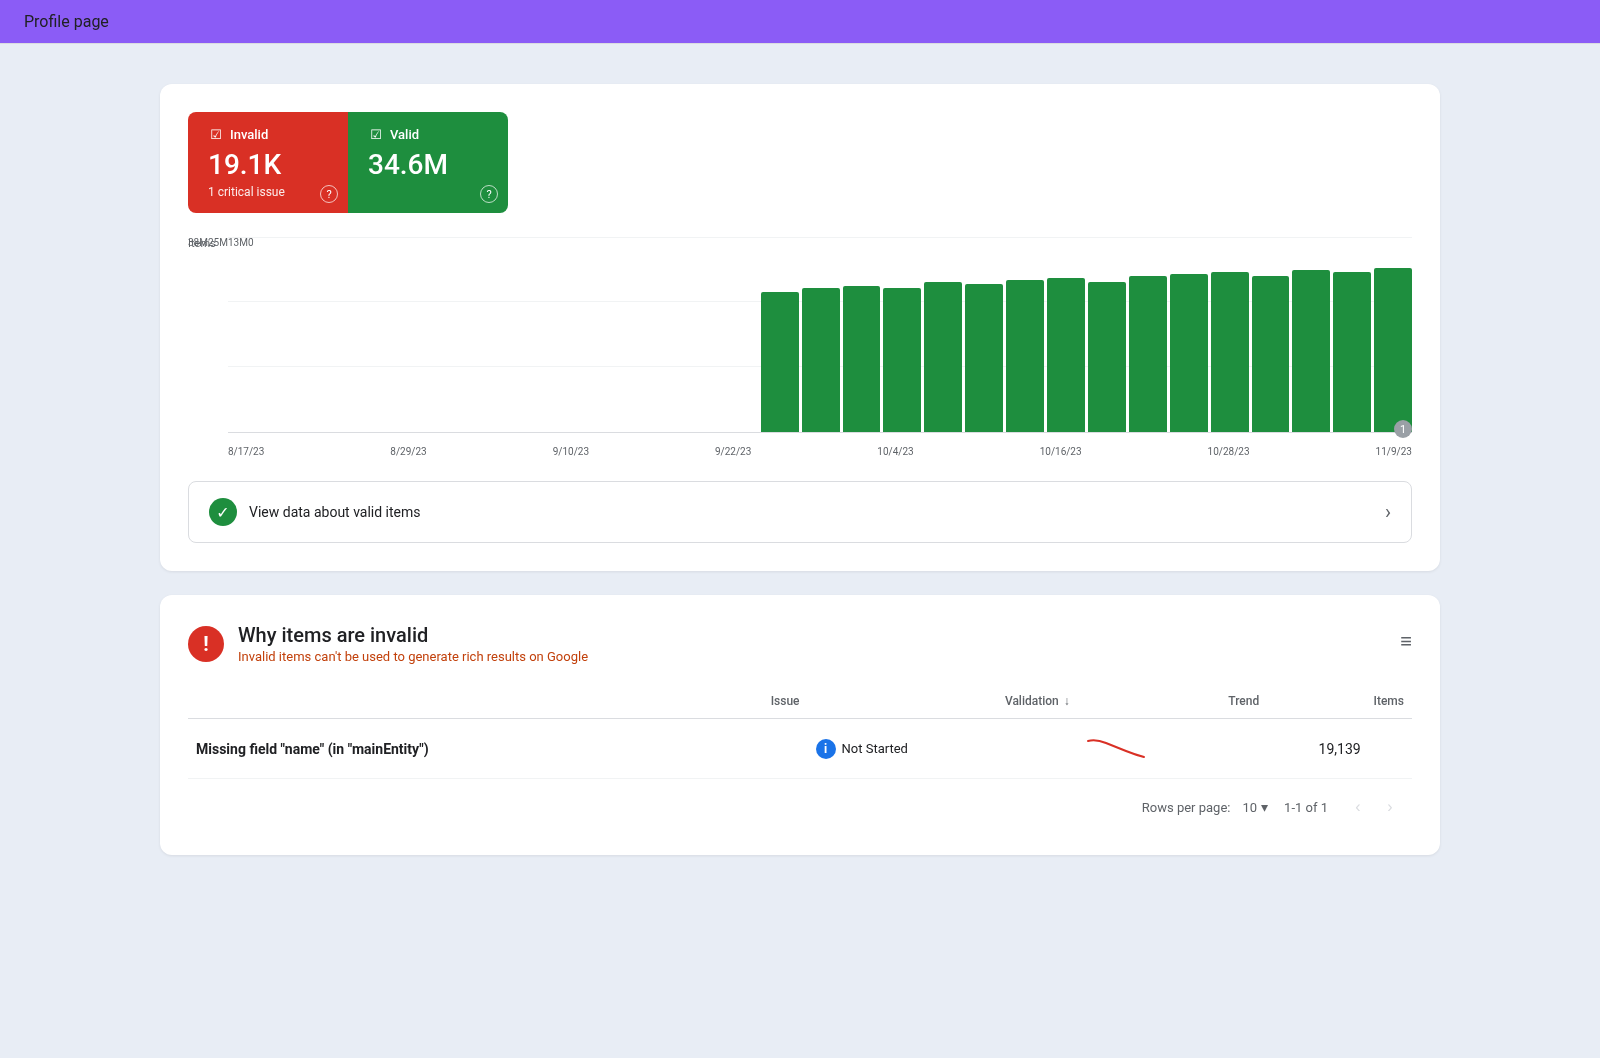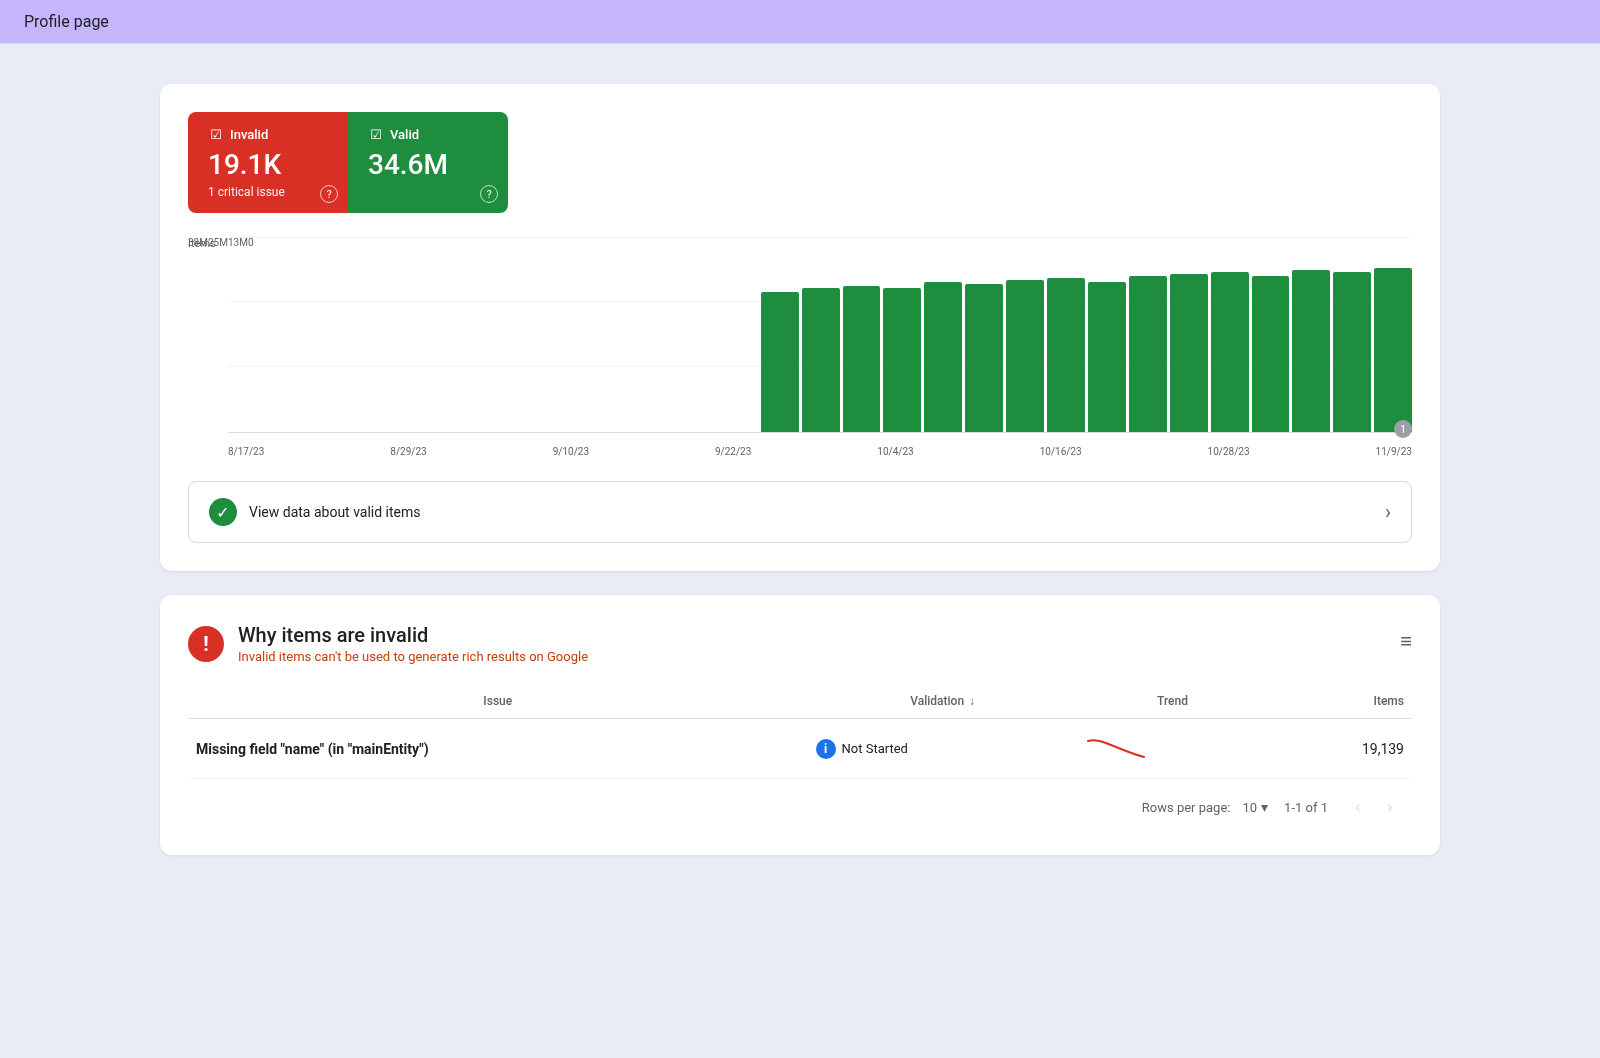--- a/index.html
+++ b/index.html
@@ -10,7 +10,7 @@
       min-height: 1058px;
     }
     .page-header {
-      background: #c4b5fd;
+      background: #8b5cf6;
       border-bottom: 1px solid #dadce0;
       padding: 12px 24px;
     }

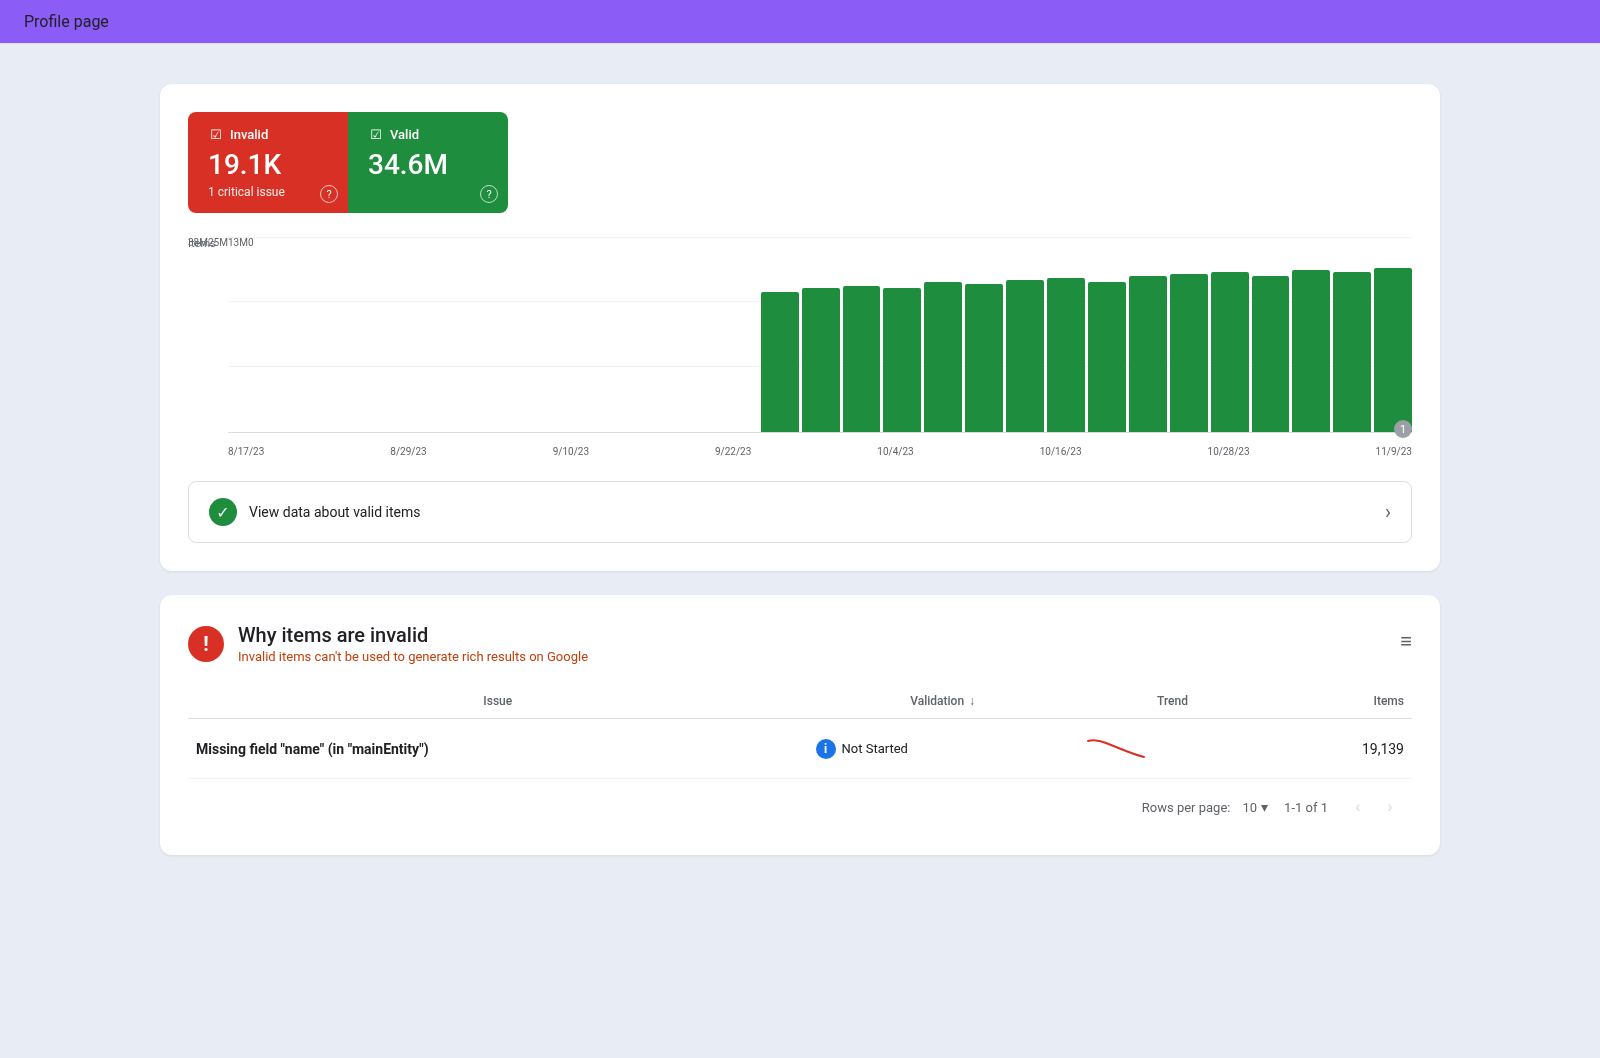--- a/index.html
+++ b/index.html
@@ -277,7 +277,7 @@
       font-size: 12px;
       font-weight: 500;
       color: #5f6368;
-      text-align: center;
+      text-align: right;
       padding: 10px 8px;
       border-bottom: 1px solid #dadce0;
     }

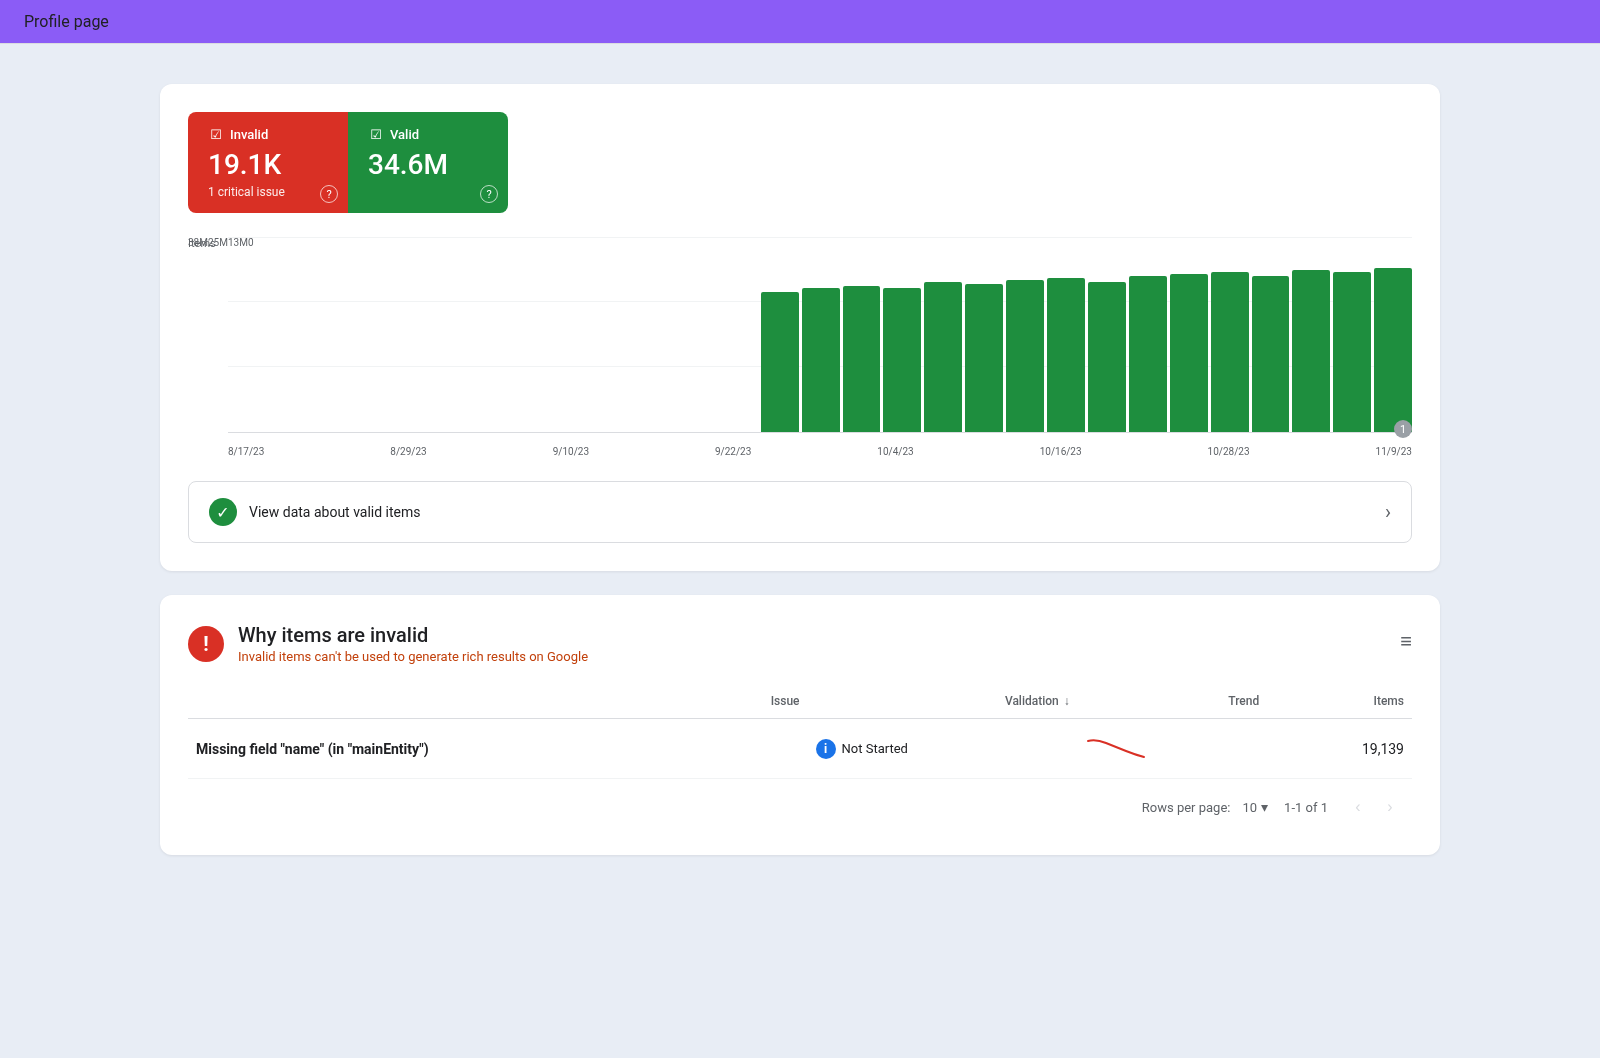--- a/index.html
+++ b/index.html
@@ -290,7 +290,7 @@
       border-bottom: 1px solid #f1f3f4;
     }
     .table td.right {
-      text-align: right;
+      text-align: center;
     }
     .not-started-badge {
       display: inline-flex;

